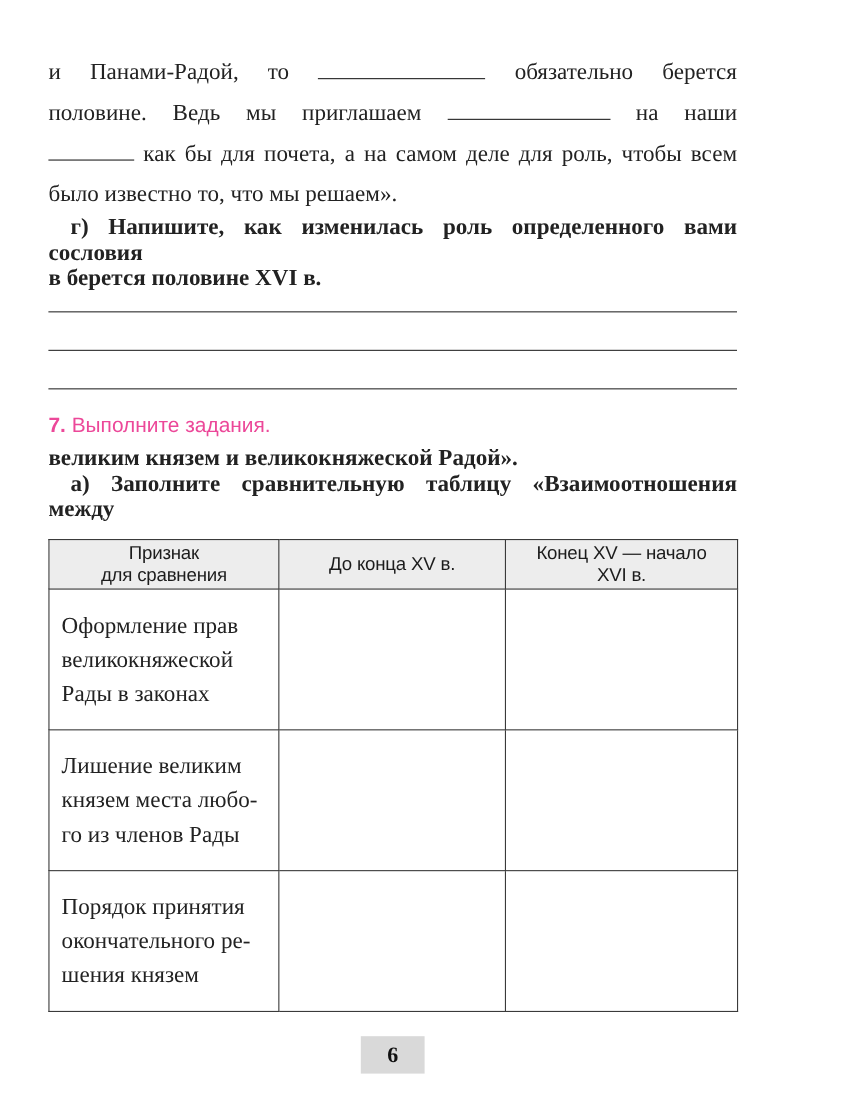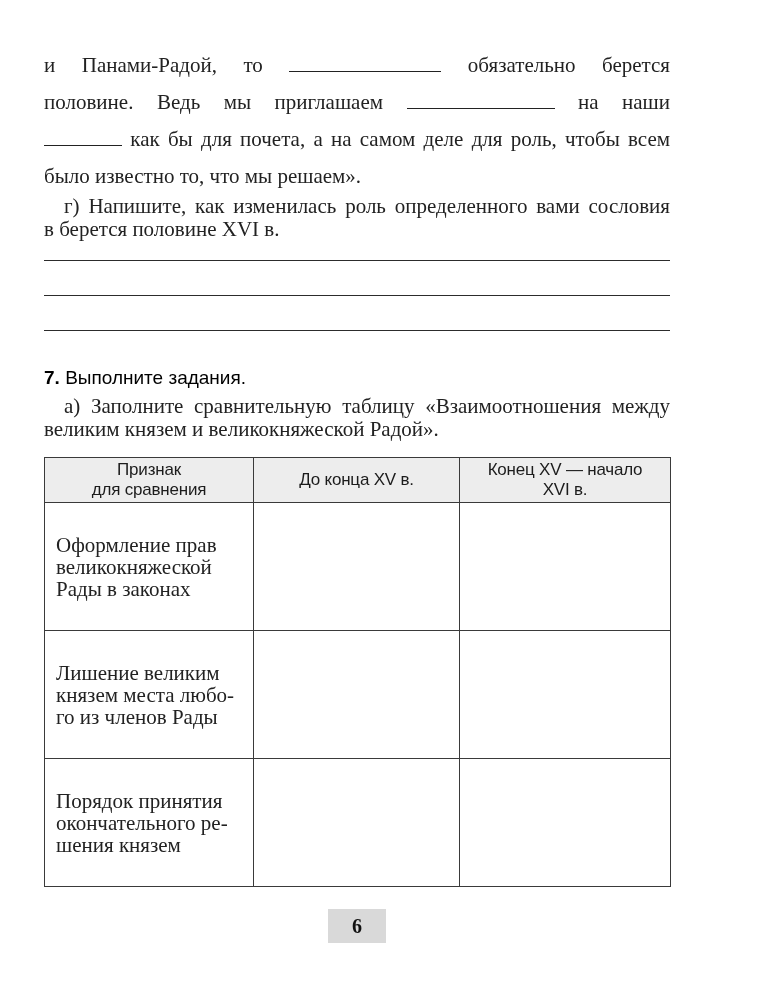--- a/index.html
+++ b/index.html
@@ -32,7 +32,7 @@
   
   .task-line {
     font-size: 21px; line-height: 23px;
-    text-align: justify; text-align-last: justify;
+    text-align: justify; text-align-last: justify; font-weight: bold;
   }
   .task-line.first { text-indent: 20px; }
   .task-line.last { text-align: left; text-align-last: left; }

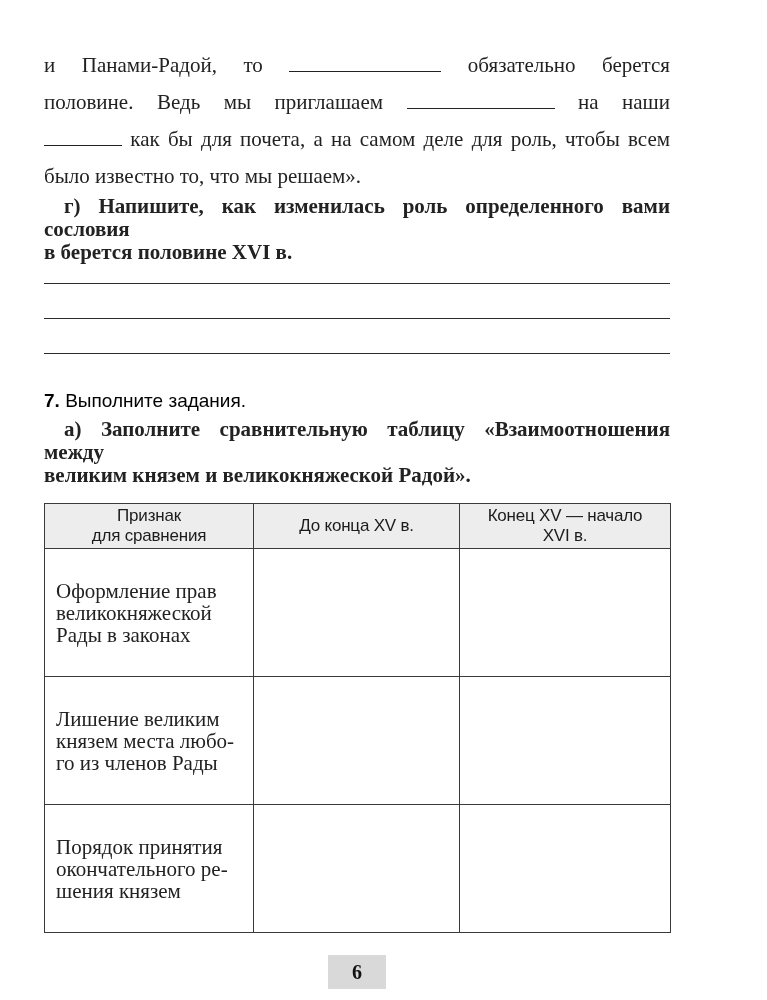--- a/index.html
+++ b/index.html
@@ -45,10 +45,10 @@
 
   
   .section-heading {
-    margin-top: 36px;
+    margin-top: 23px;
     font-family: "Liberation Sans", "DejaVu Sans", sans-serif;
     font-size: 19px; line-height: 22px;
-    color: #000000;
+    color: #ec4899;
   }
   .section-heading .num { font-weight: 700; }
 

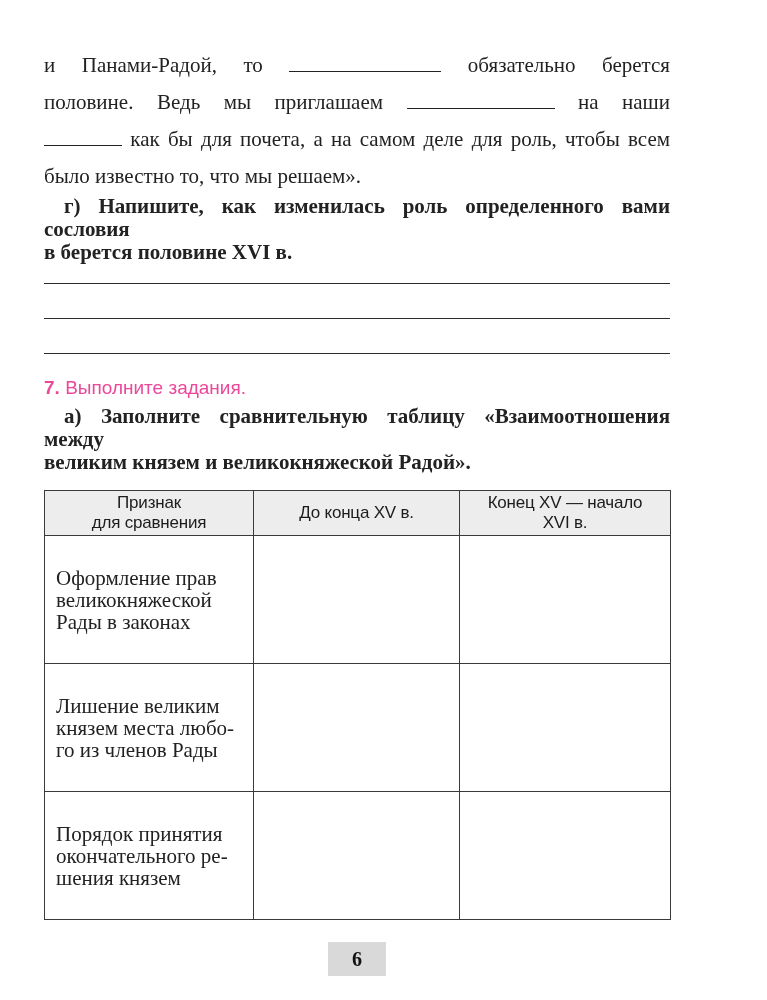--- a/index.html
+++ b/index.html
@@ -142,8 +142,8 @@
   </div>
 
   <div class="task-a">
+    <div class="task-line last">великим князем и великокняжеской Радой».</div>
     <div class="task-line first">а) Заполните сравнительную таблицу «Взаимоотношения между</div>
-    <div class="task-line last">великим князем и великокняжеской Радой».</div>
   </div>
 
   <table class="compare">

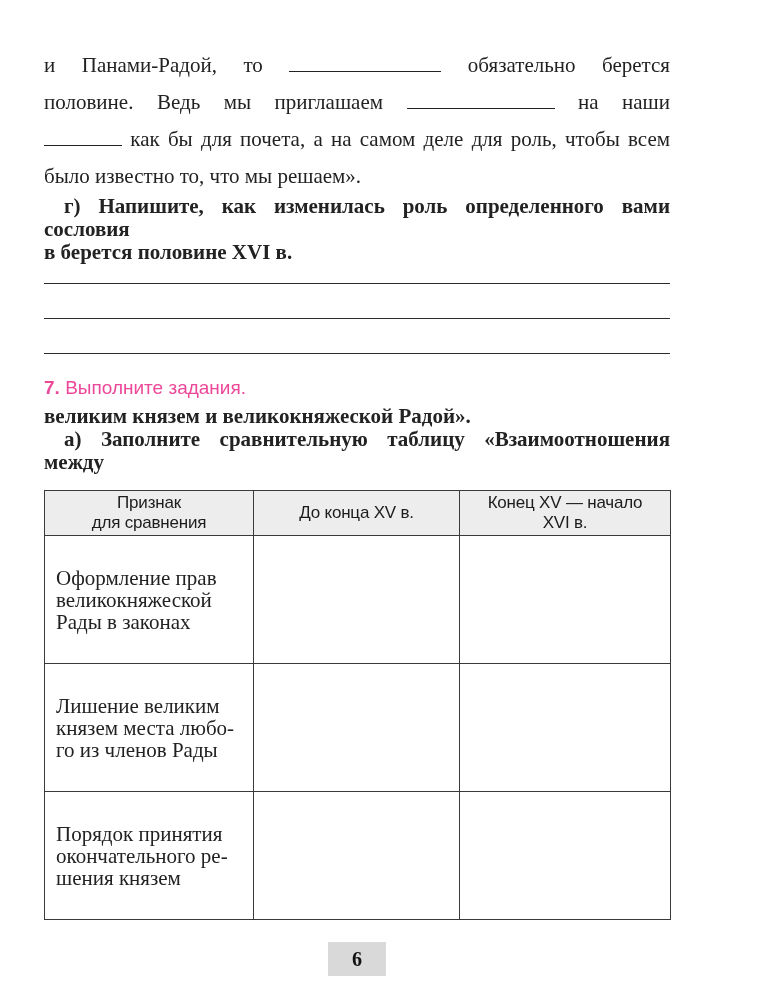--- a/index.html
+++ b/index.html
@@ -82,7 +82,7 @@
   table.compare td {
     height: 128px;
     vertical-align: middle;
-    font-size: 21px; line-height: 22px;
+    font-size: 21px; line-height: 31px;
     padding: 0 6px 0 11px;
     white-space: pre-line;
   }

